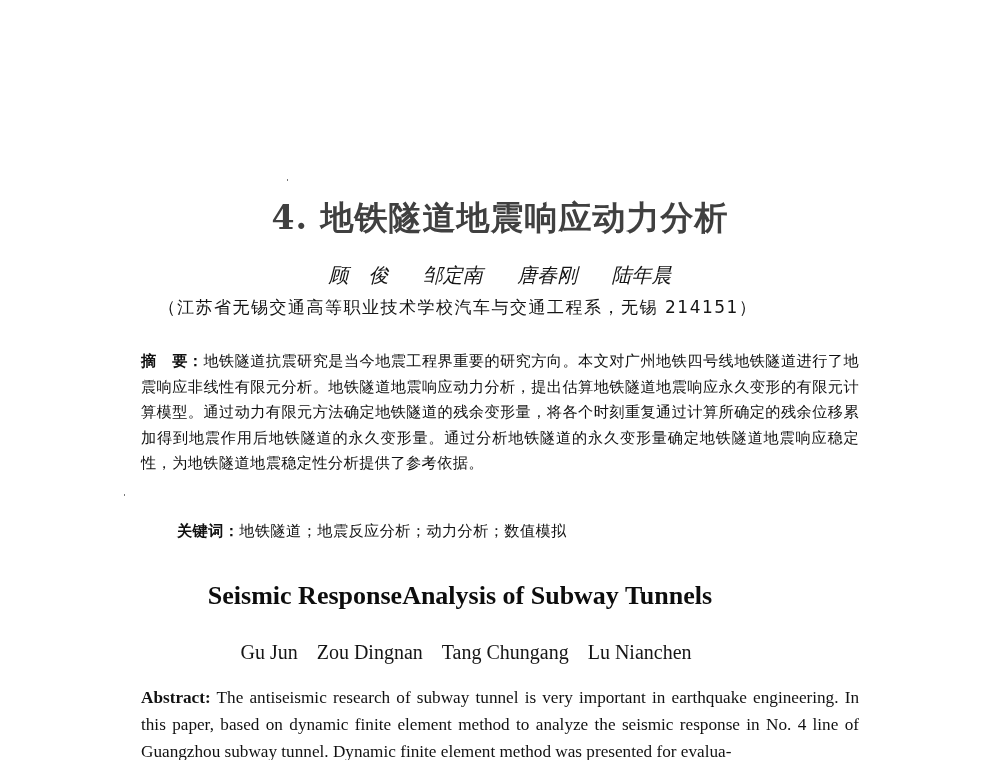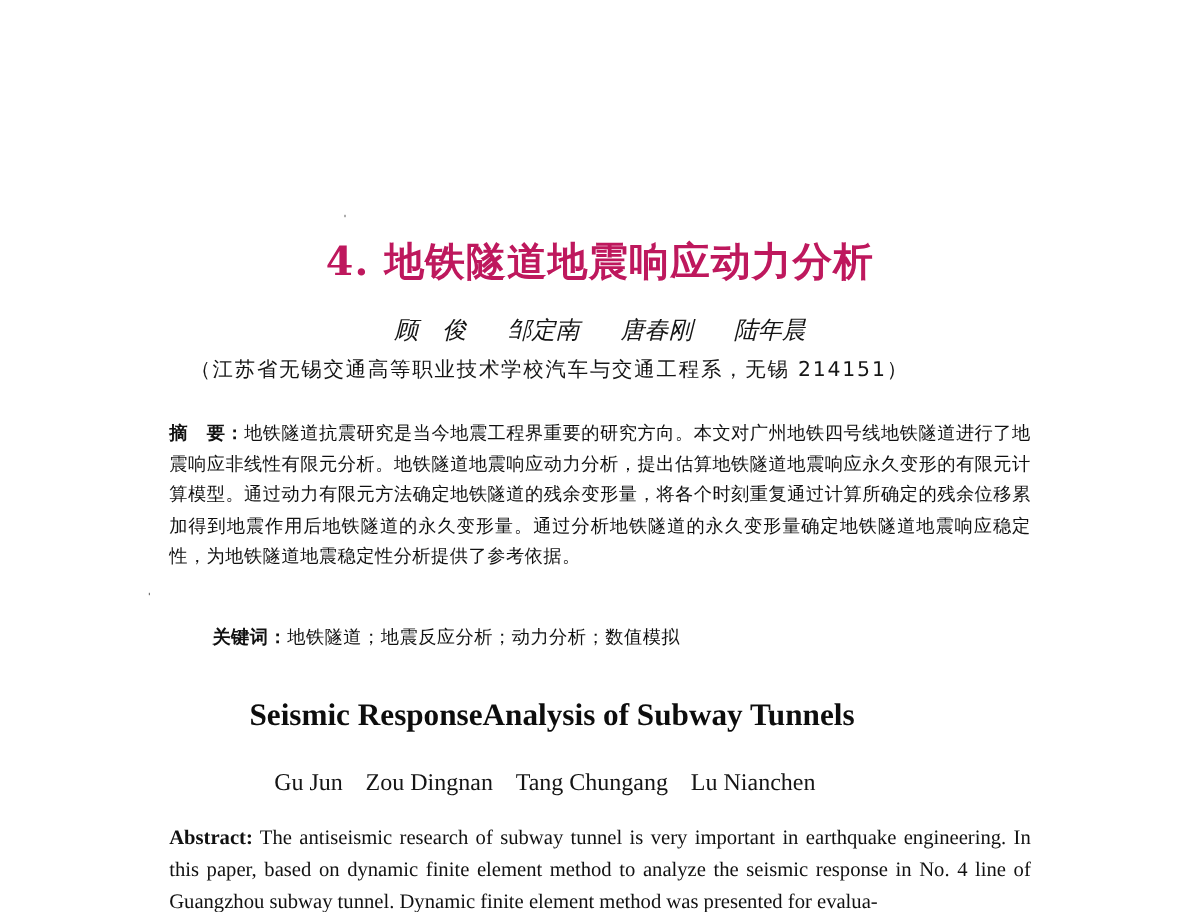--- a/index.html
+++ b/index.html
@@ -8,7 +8,7 @@
   .cn-title {
     left: 0; width: 1000px; top: 196px; text-align: center;
     font-family: "DejaVu Serif", serif; font-weight: bold; font-size: 33px; letter-spacing: 1px;
-    color: #be185d;
+    color: #404040;
   }
   .cn-authors {
     left: 0; width: 1000px; top: 262px; text-align: center;

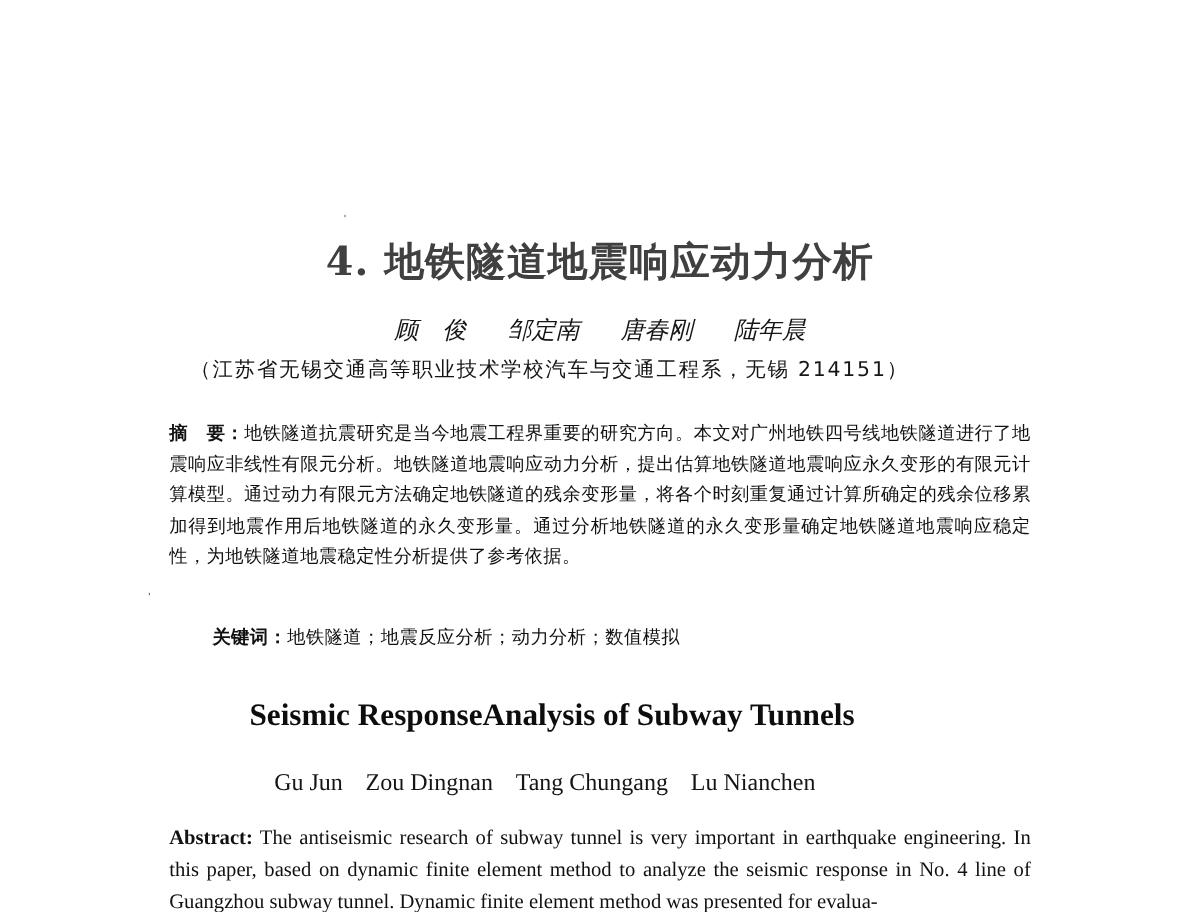--- a/index.html
+++ b/index.html
@@ -35,7 +35,7 @@
     font-family: "Liberation Serif", serif; font-weight: bold; font-size: 26px; color: #0d0d0d;
   }
   .en-authors {
-    left: 0; width: 908px; top: 641px; text-align: center;
+    left: 12px; width: 908px; top: 641px; text-align: center;
     font-family: "Liberation Serif", serif; font-size: 20px; color: #151515;
   }
   .en-authors span { margin: 0 7px; }

